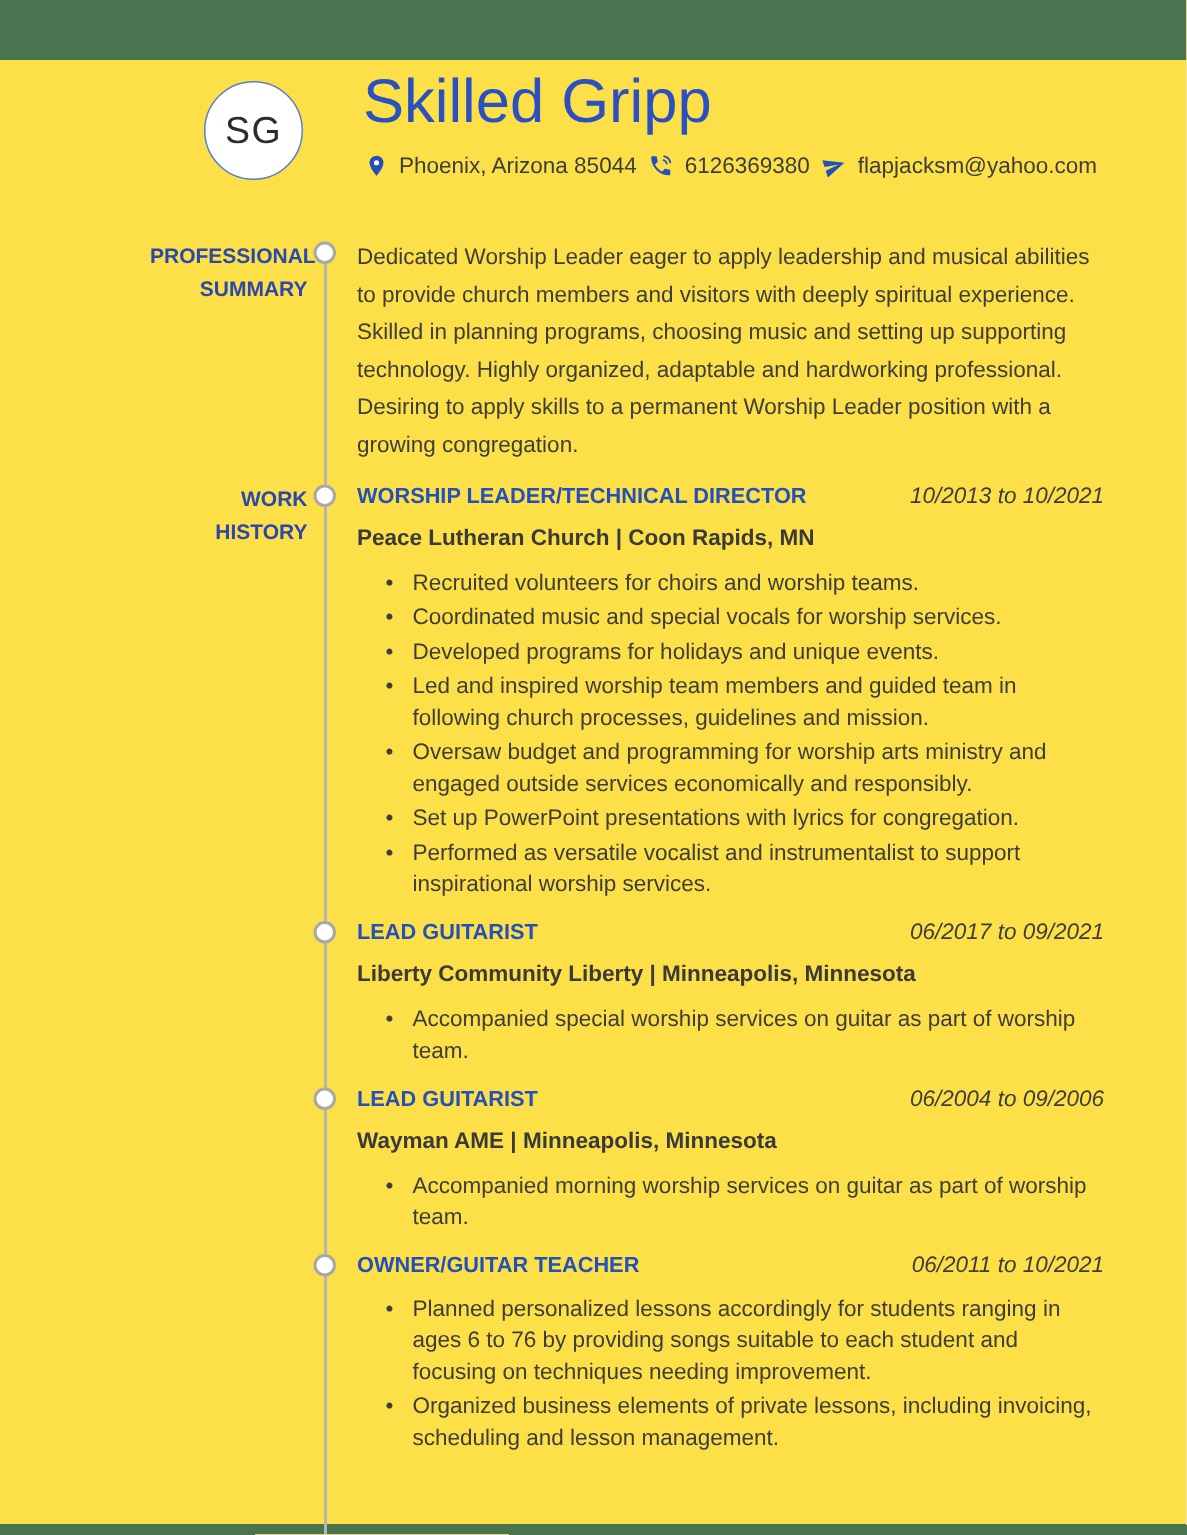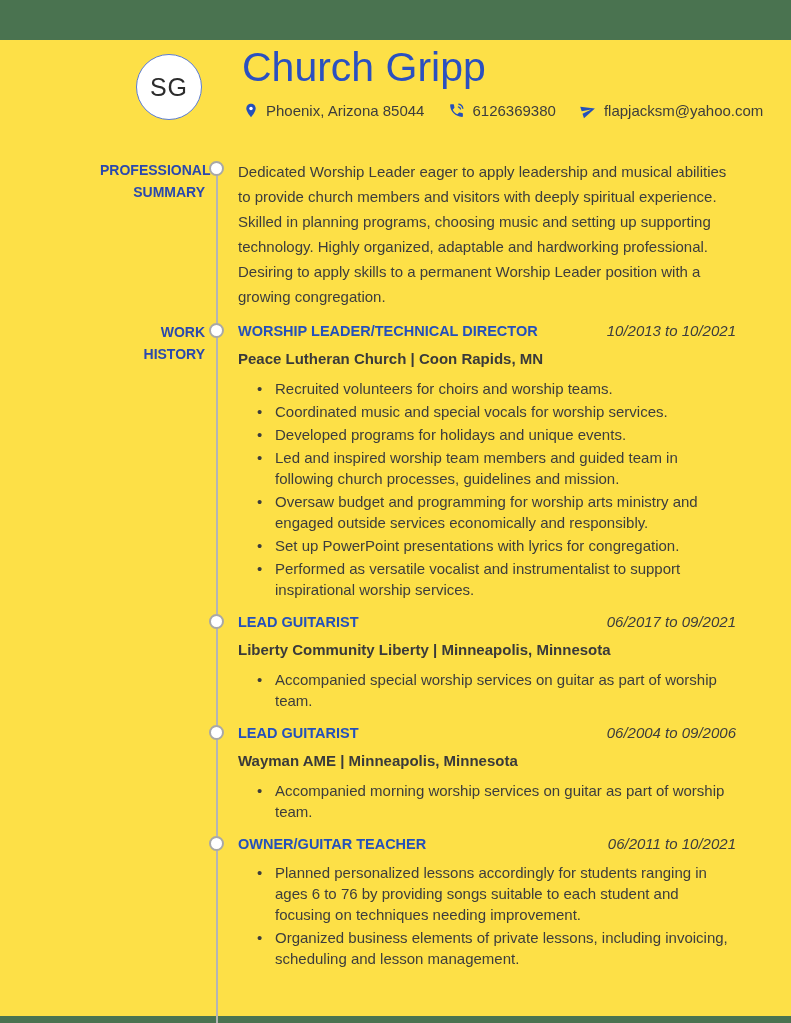--- a/index.html
+++ b/index.html
@@ -61,7 +61,7 @@
     <div class="avatar">
       <span>SG</span>
     </div>
-    <div class="name">Church Gripp</div>
+    <div class="name">Skilled Gripp</div>
     <div class="contact-row">
       <div class="contact-item">
         <span>

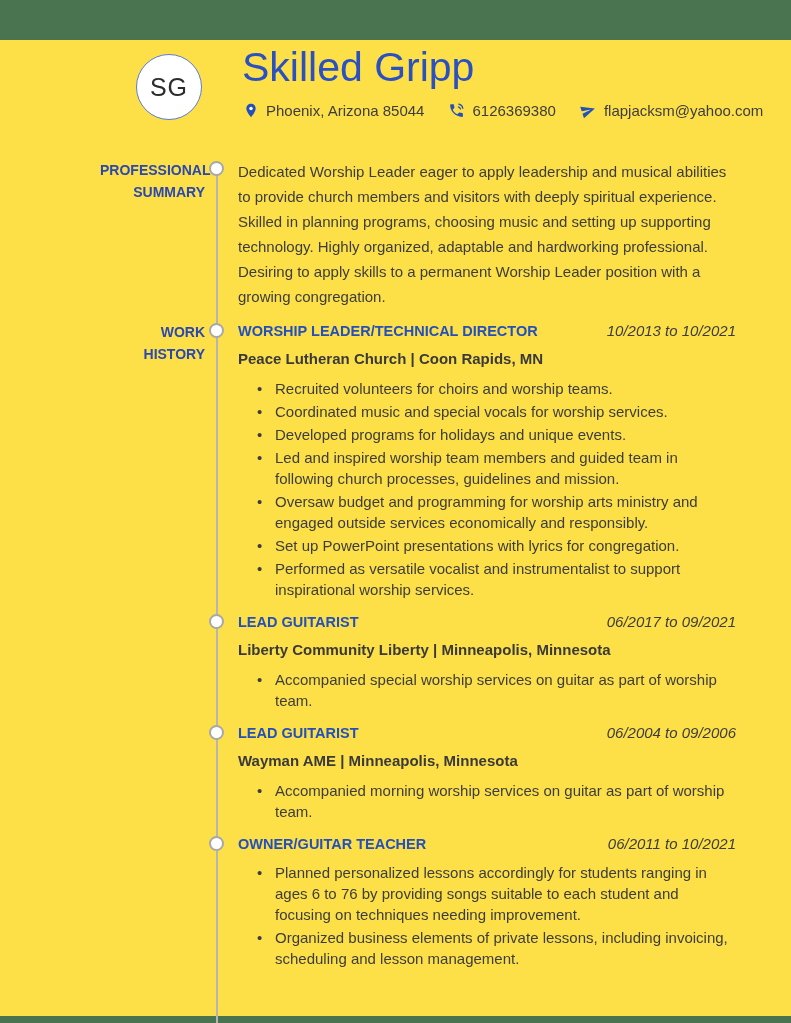--- a/index.html
+++ b/index.html
@@ -20,7 +20,7 @@
     font-size:25px;color:#2c2c2c;letter-spacing:1px;
   }
   .name{position:absolute;left:242px;top:4px;font-size:41px;color:#2b50c0;white-space:nowrap;}
-  .contact-row{position:absolute;left:243px;top:62px;display:flex;align-items:center;gap:24px;font-size:15px;color:#3d3d3d;}
+  .contact-row{position:absolute;left:243px;top:62px;display:flex;align-items:center;gap:8px;font-size:15px;color:#3d3d3d;}
   .contact-item{display:flex;align-items:center;gap:7px;white-space:nowrap;}
   .contact-item svg{display:block;}
 

